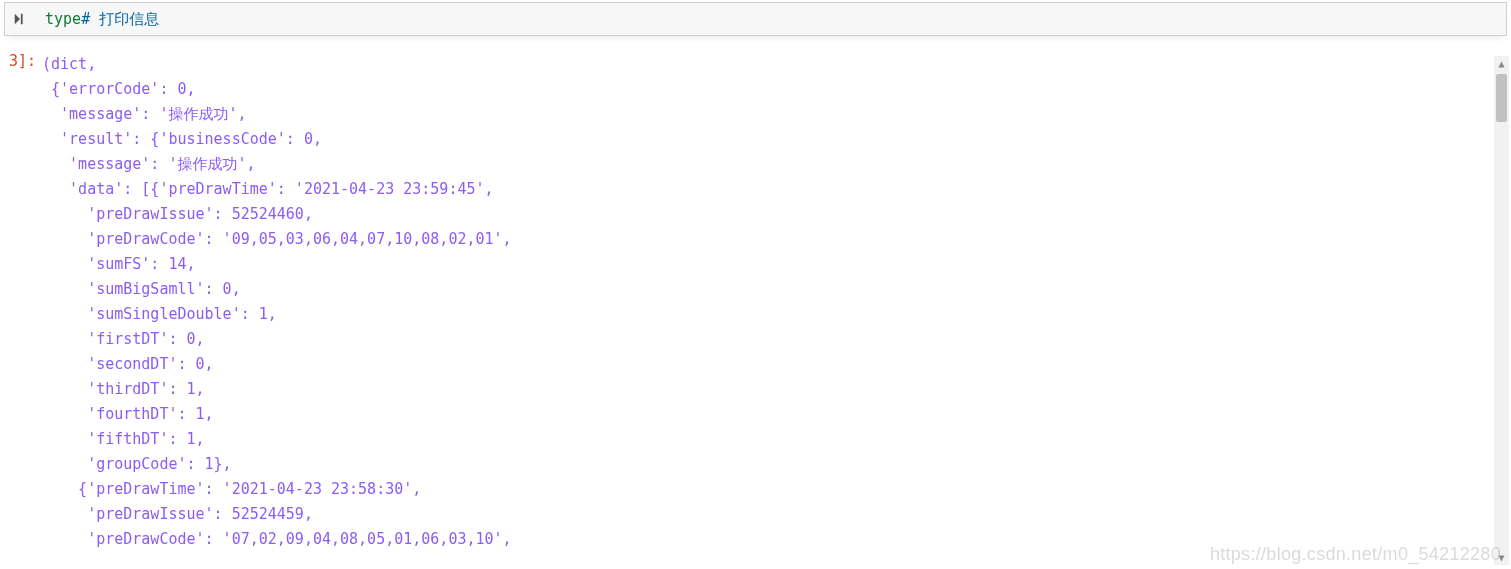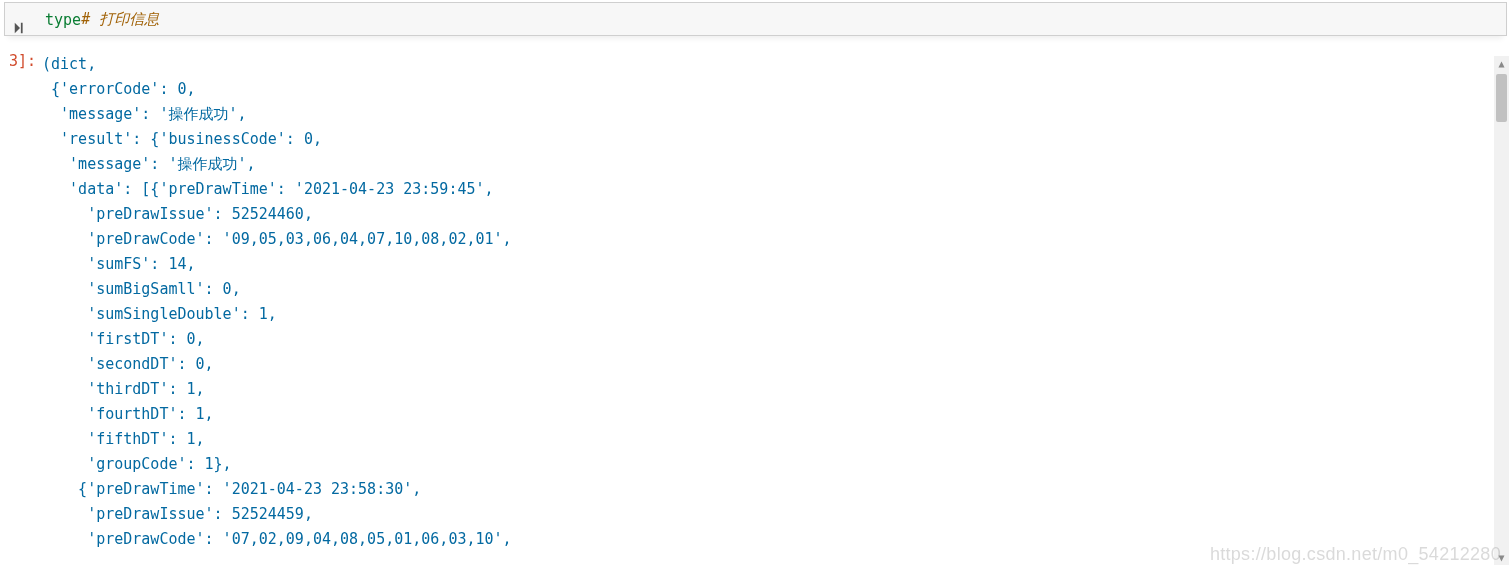--- a/index.html
+++ b/index.html
@@ -14,7 +14,7 @@
   }
   .cell-input-row {
     display: flex;
-    align-items: flex-end;
+    align-items: center;
     border: 1px solid #cfcfcf;
     background: #f7f7f7;
     margin: 2px 4px 0 4px;

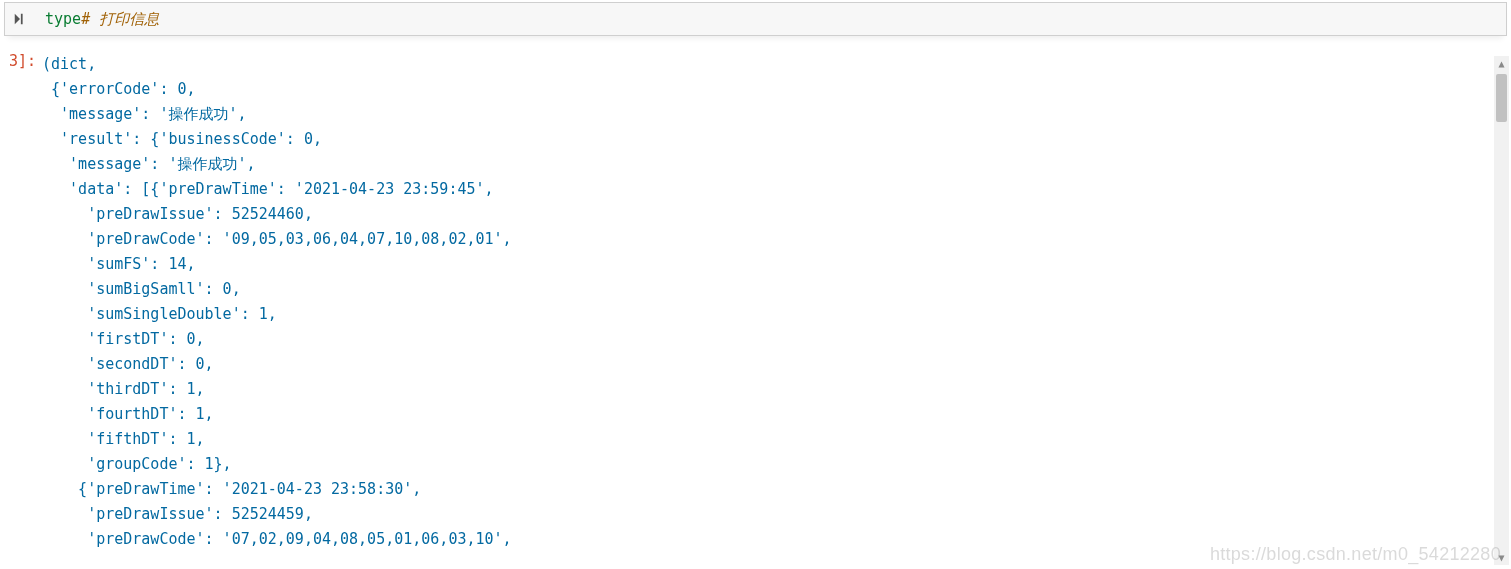--- a/index.html
+++ b/index.html
@@ -45,7 +45,7 @@
   }
   .tok-builtin { color: #0a7d33; }
   .tok-plain { color: #333; }
-  .tok-comment { color: #a16207; font-style: italic; }
+  .tok-comment { color: #0369a1; }
   .output-wrapper {
     display: flex;
     margin-top: 16px;

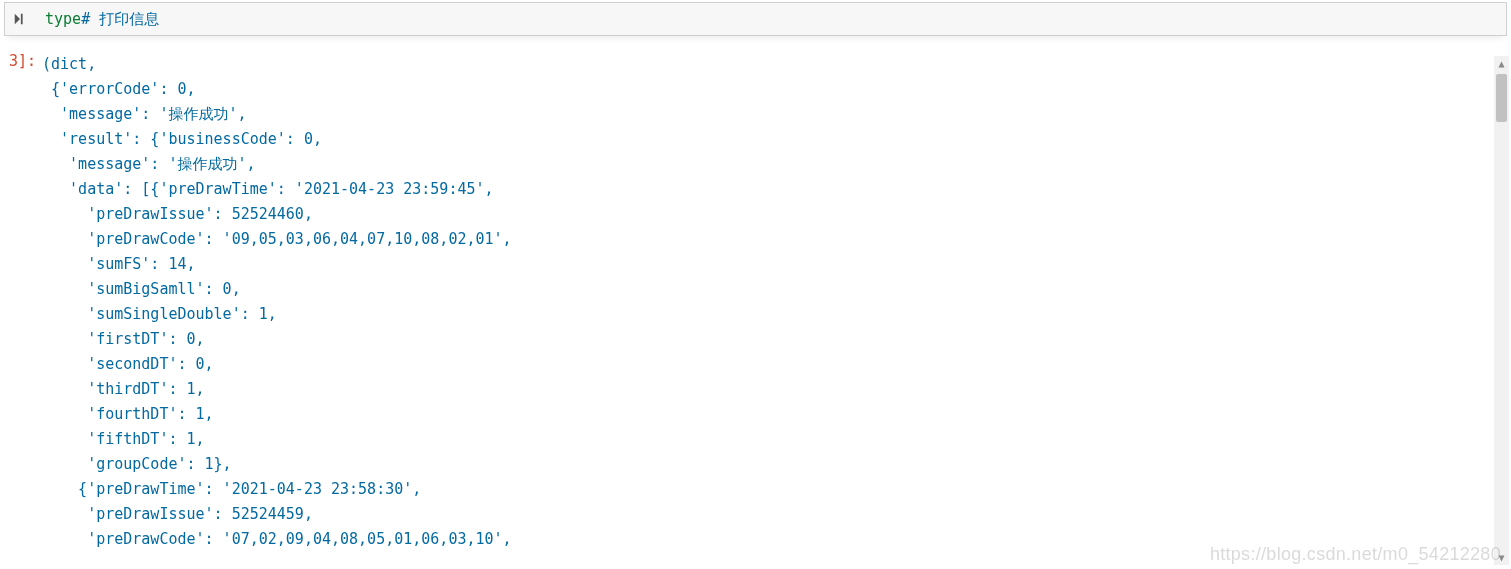--- a/index.html
+++ b/index.html
@@ -63,7 +63,7 @@
     flex: 1;
     white-space: pre;
     font-family: "Consolas", "SimSun", monospace;
-    color: #0369a1;
+    color: #8b5cf6;
     line-height: 25px;
     overflow: hidden;
   }

